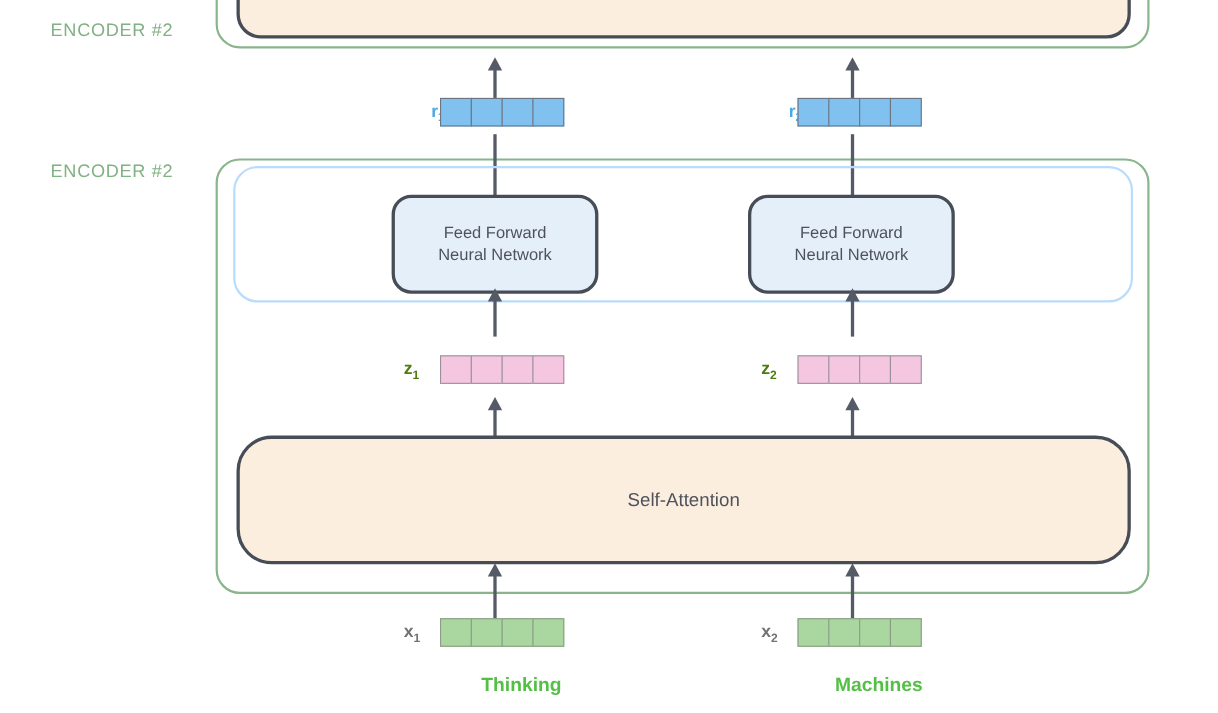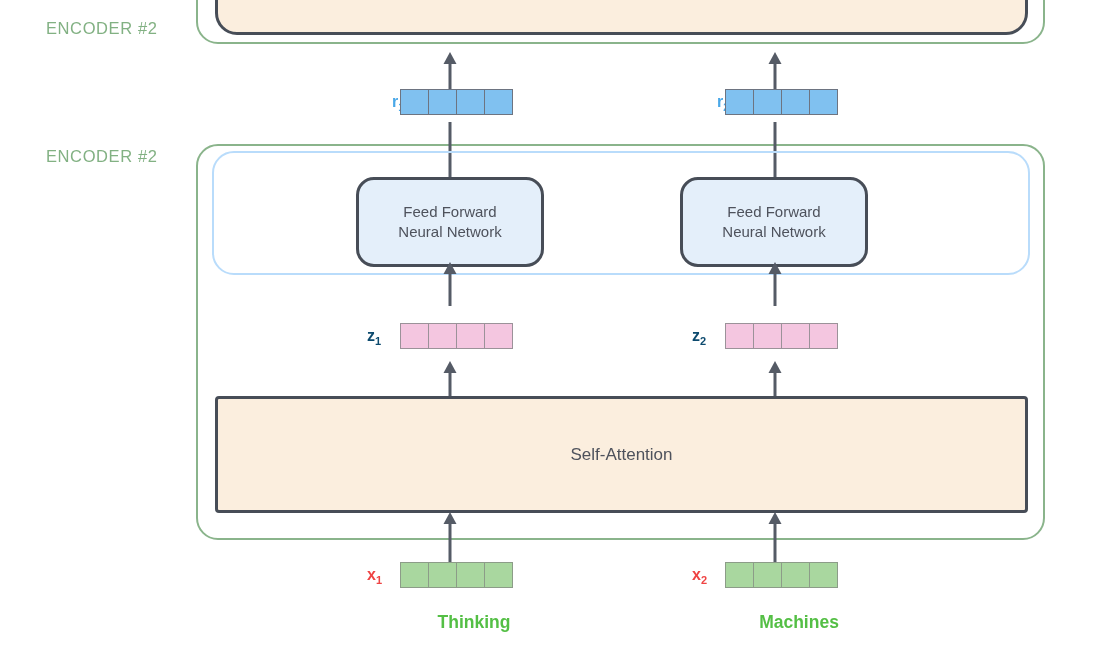--- a/index.html
+++ b/index.html
@@ -156,7 +156,7 @@
     font-weight: bold;
   }
   .lbl-blue  { color: #4aa8e8; margin-left: 21px; }
-  .lbl-pink  { color: #0c4a6e; }
+  .lbl-pink  { color: #4d7c0f; }
   .lbl-green { color: #ef4444; }
 
   #lbl-r1 { left: 371px; top: 93px; }

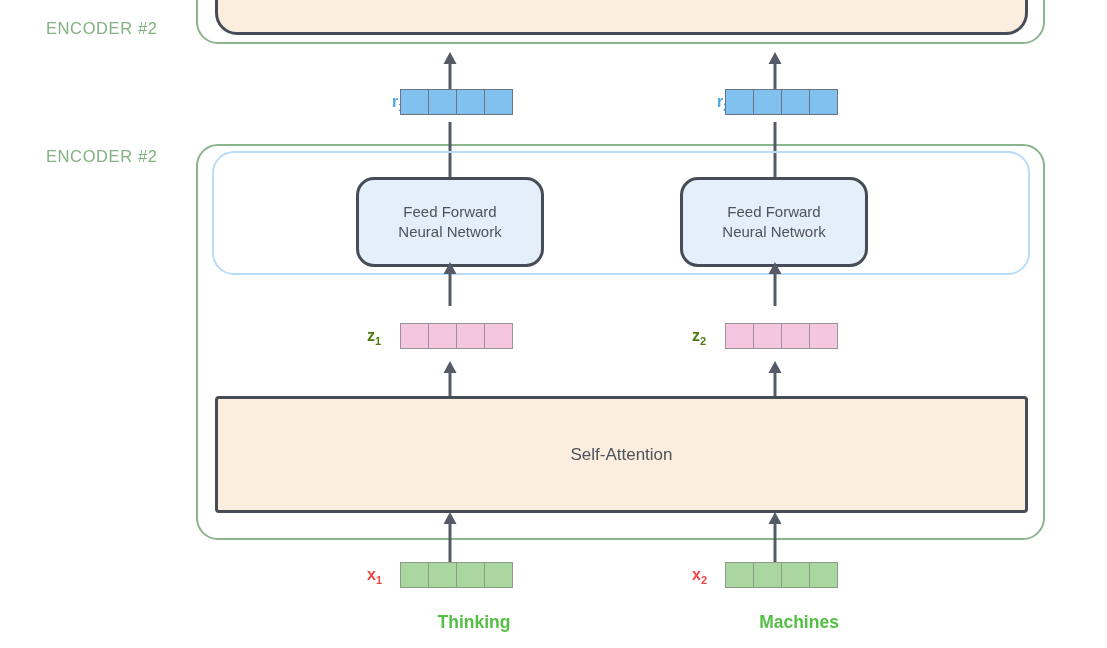--- a/index.html
+++ b/index.html
@@ -53,7 +53,7 @@
   .dark-box {
     position: absolute;
     border: 3px solid #474d57;
-    border-radius: 4px;
+    border-radius: 32px;
     background: #fbeede;
     box-sizing: border-box;
   }

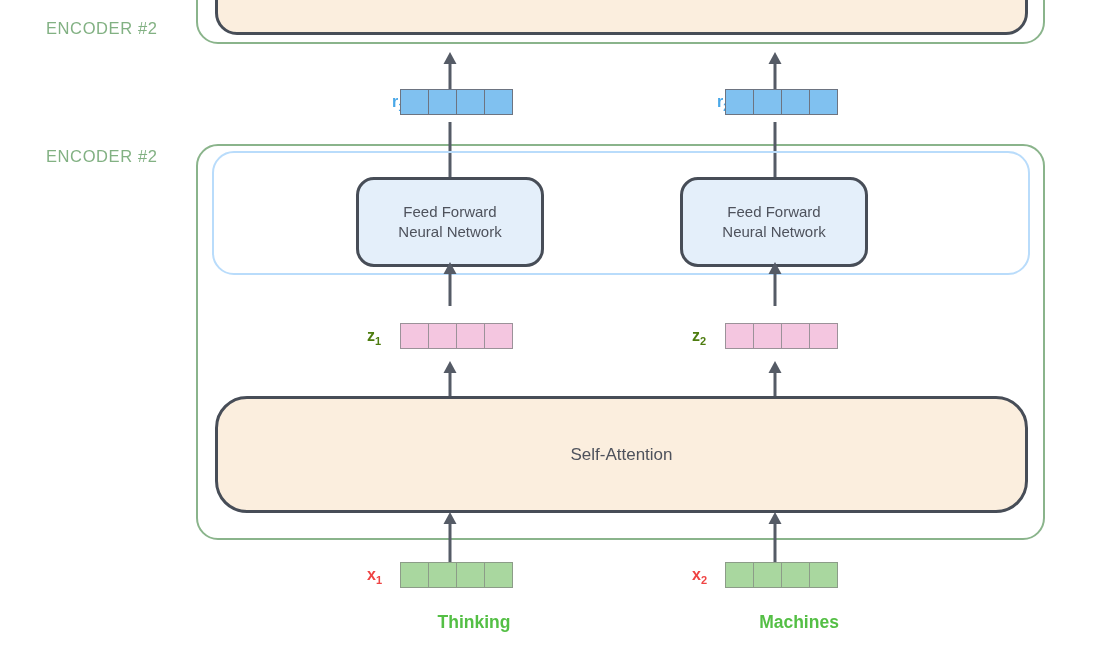--- a/index.html
+++ b/index.html
@@ -157,7 +157,7 @@
   }
   .lbl-blue  { color: #4aa8e8; margin-left: 21px; }
   .lbl-pink  { color: #4d7c0f; }
-  .lbl-green { color: #ef4444; }
+  .lbl-green { color: #737373; }
 
   #lbl-r1 { left: 371px; top: 93px; }
   #lbl-r2 { left: 696px; top: 93px; }

